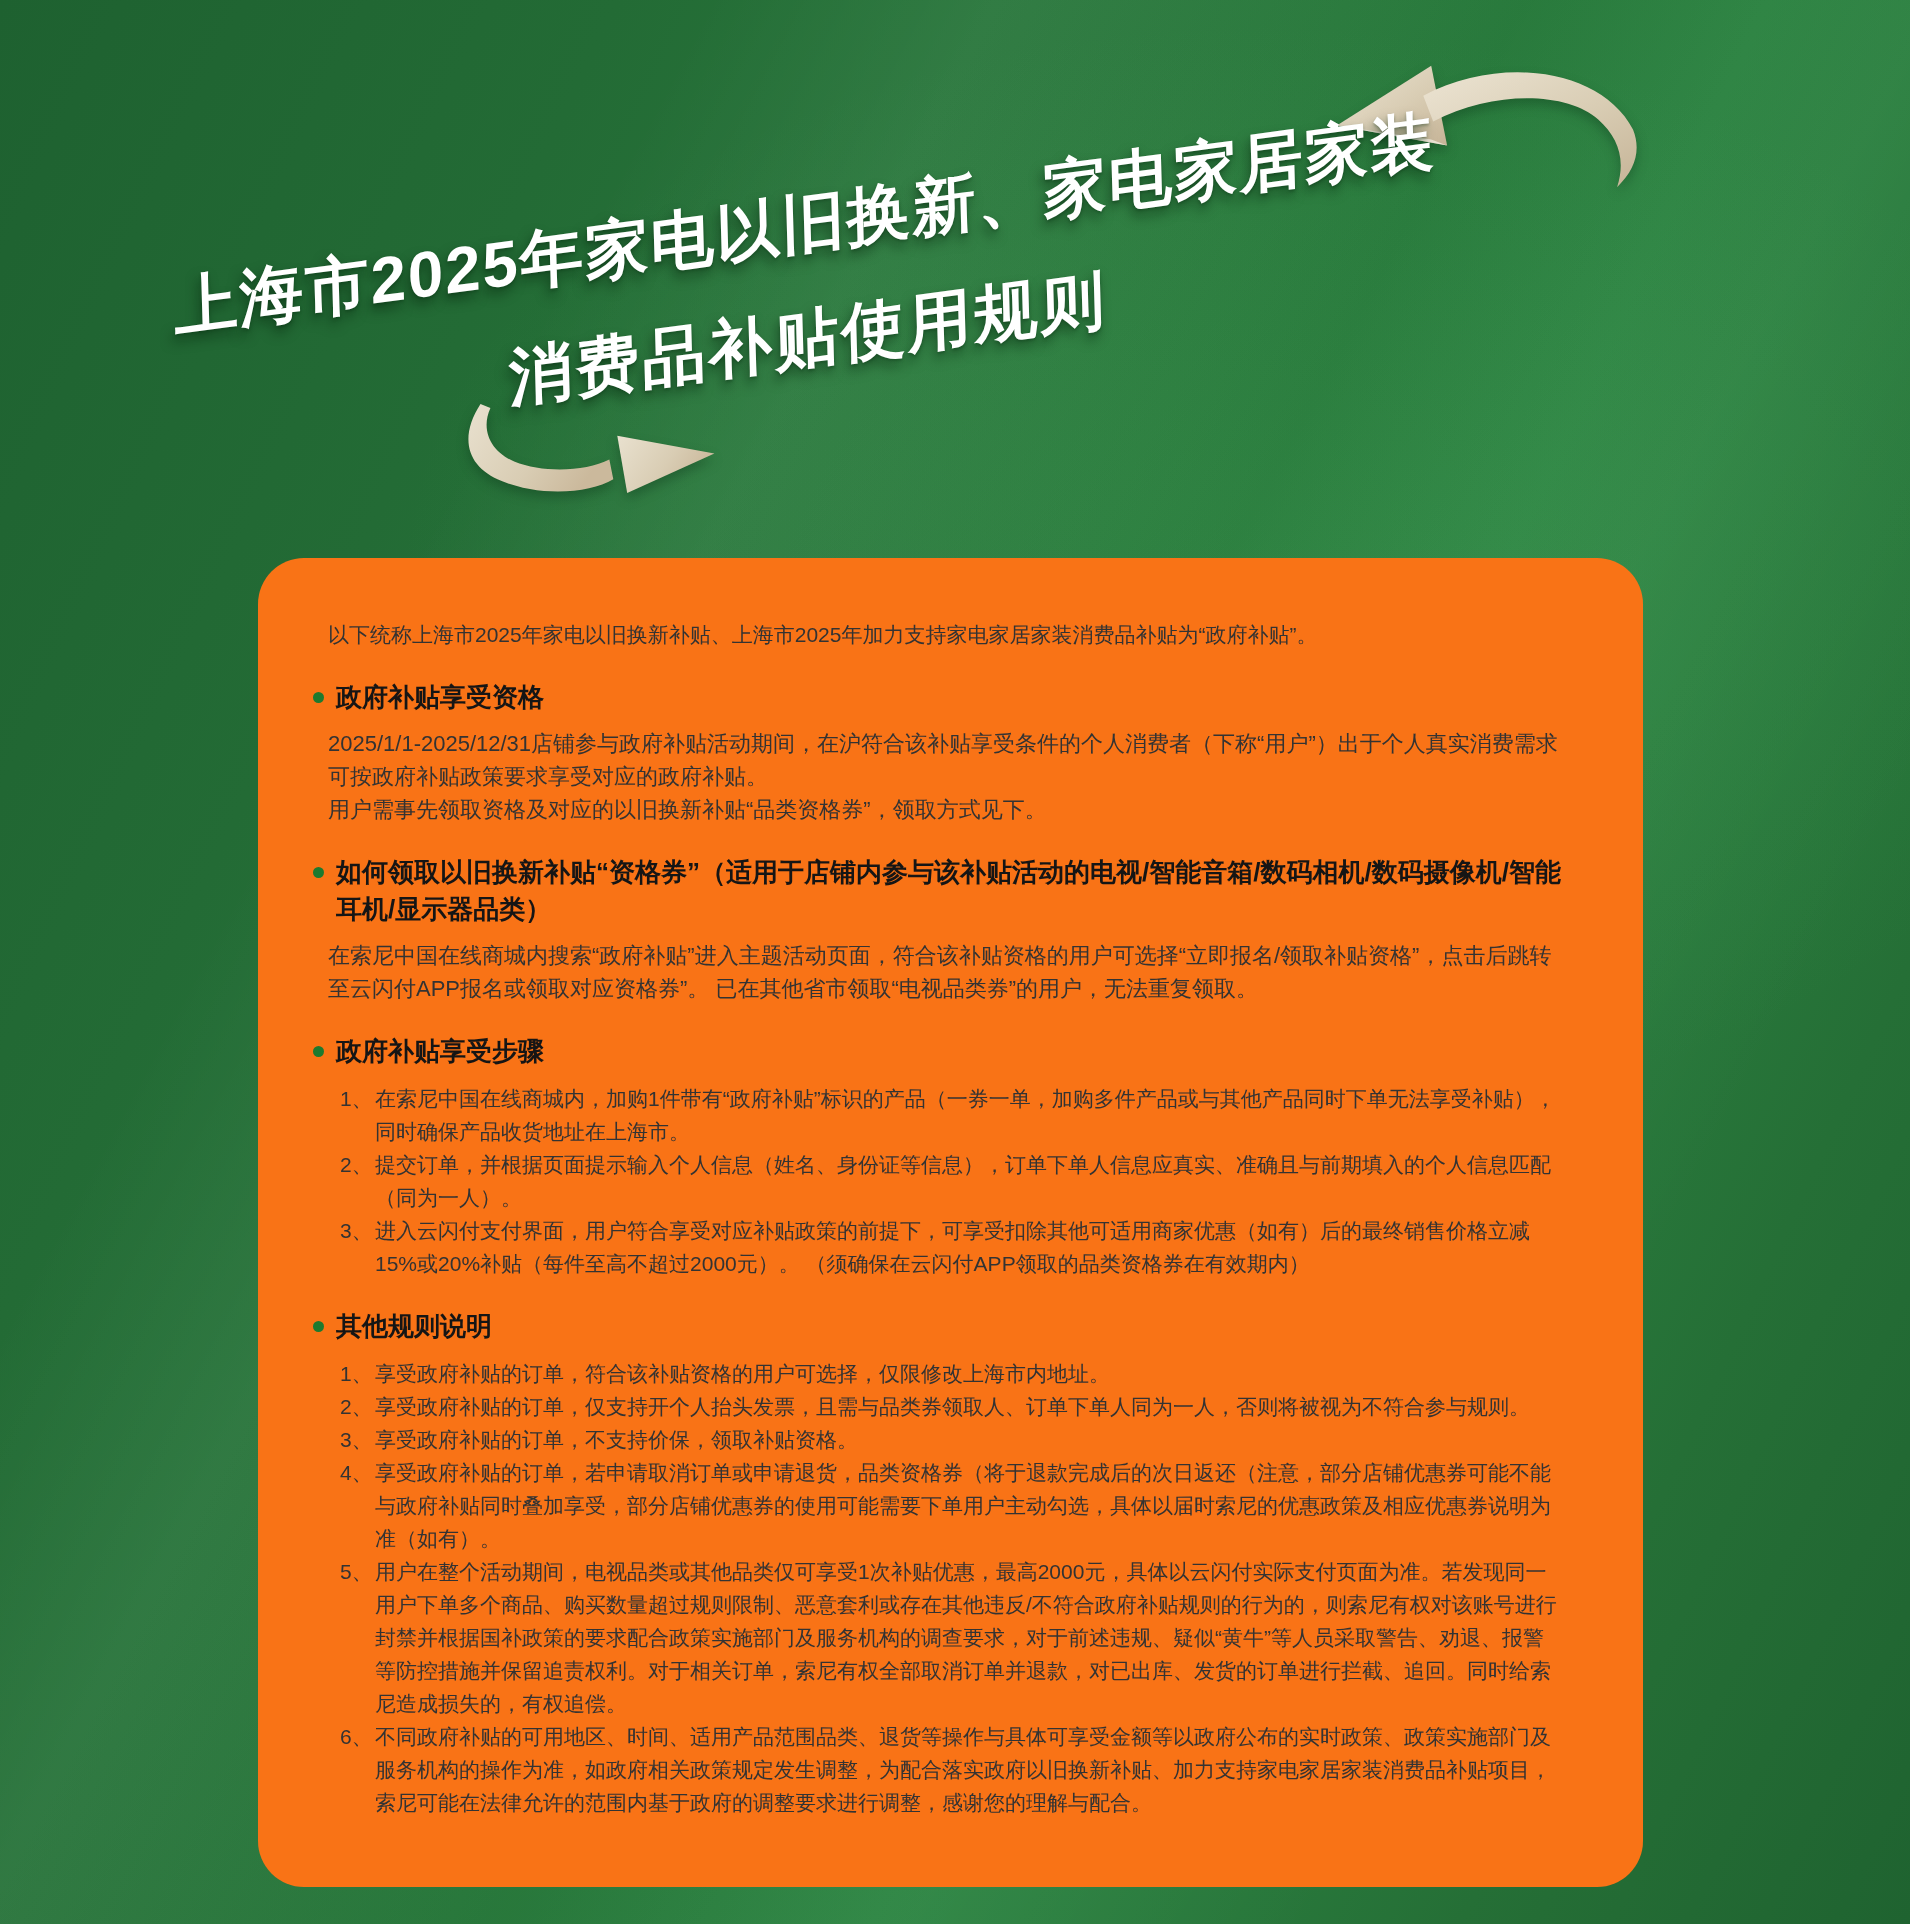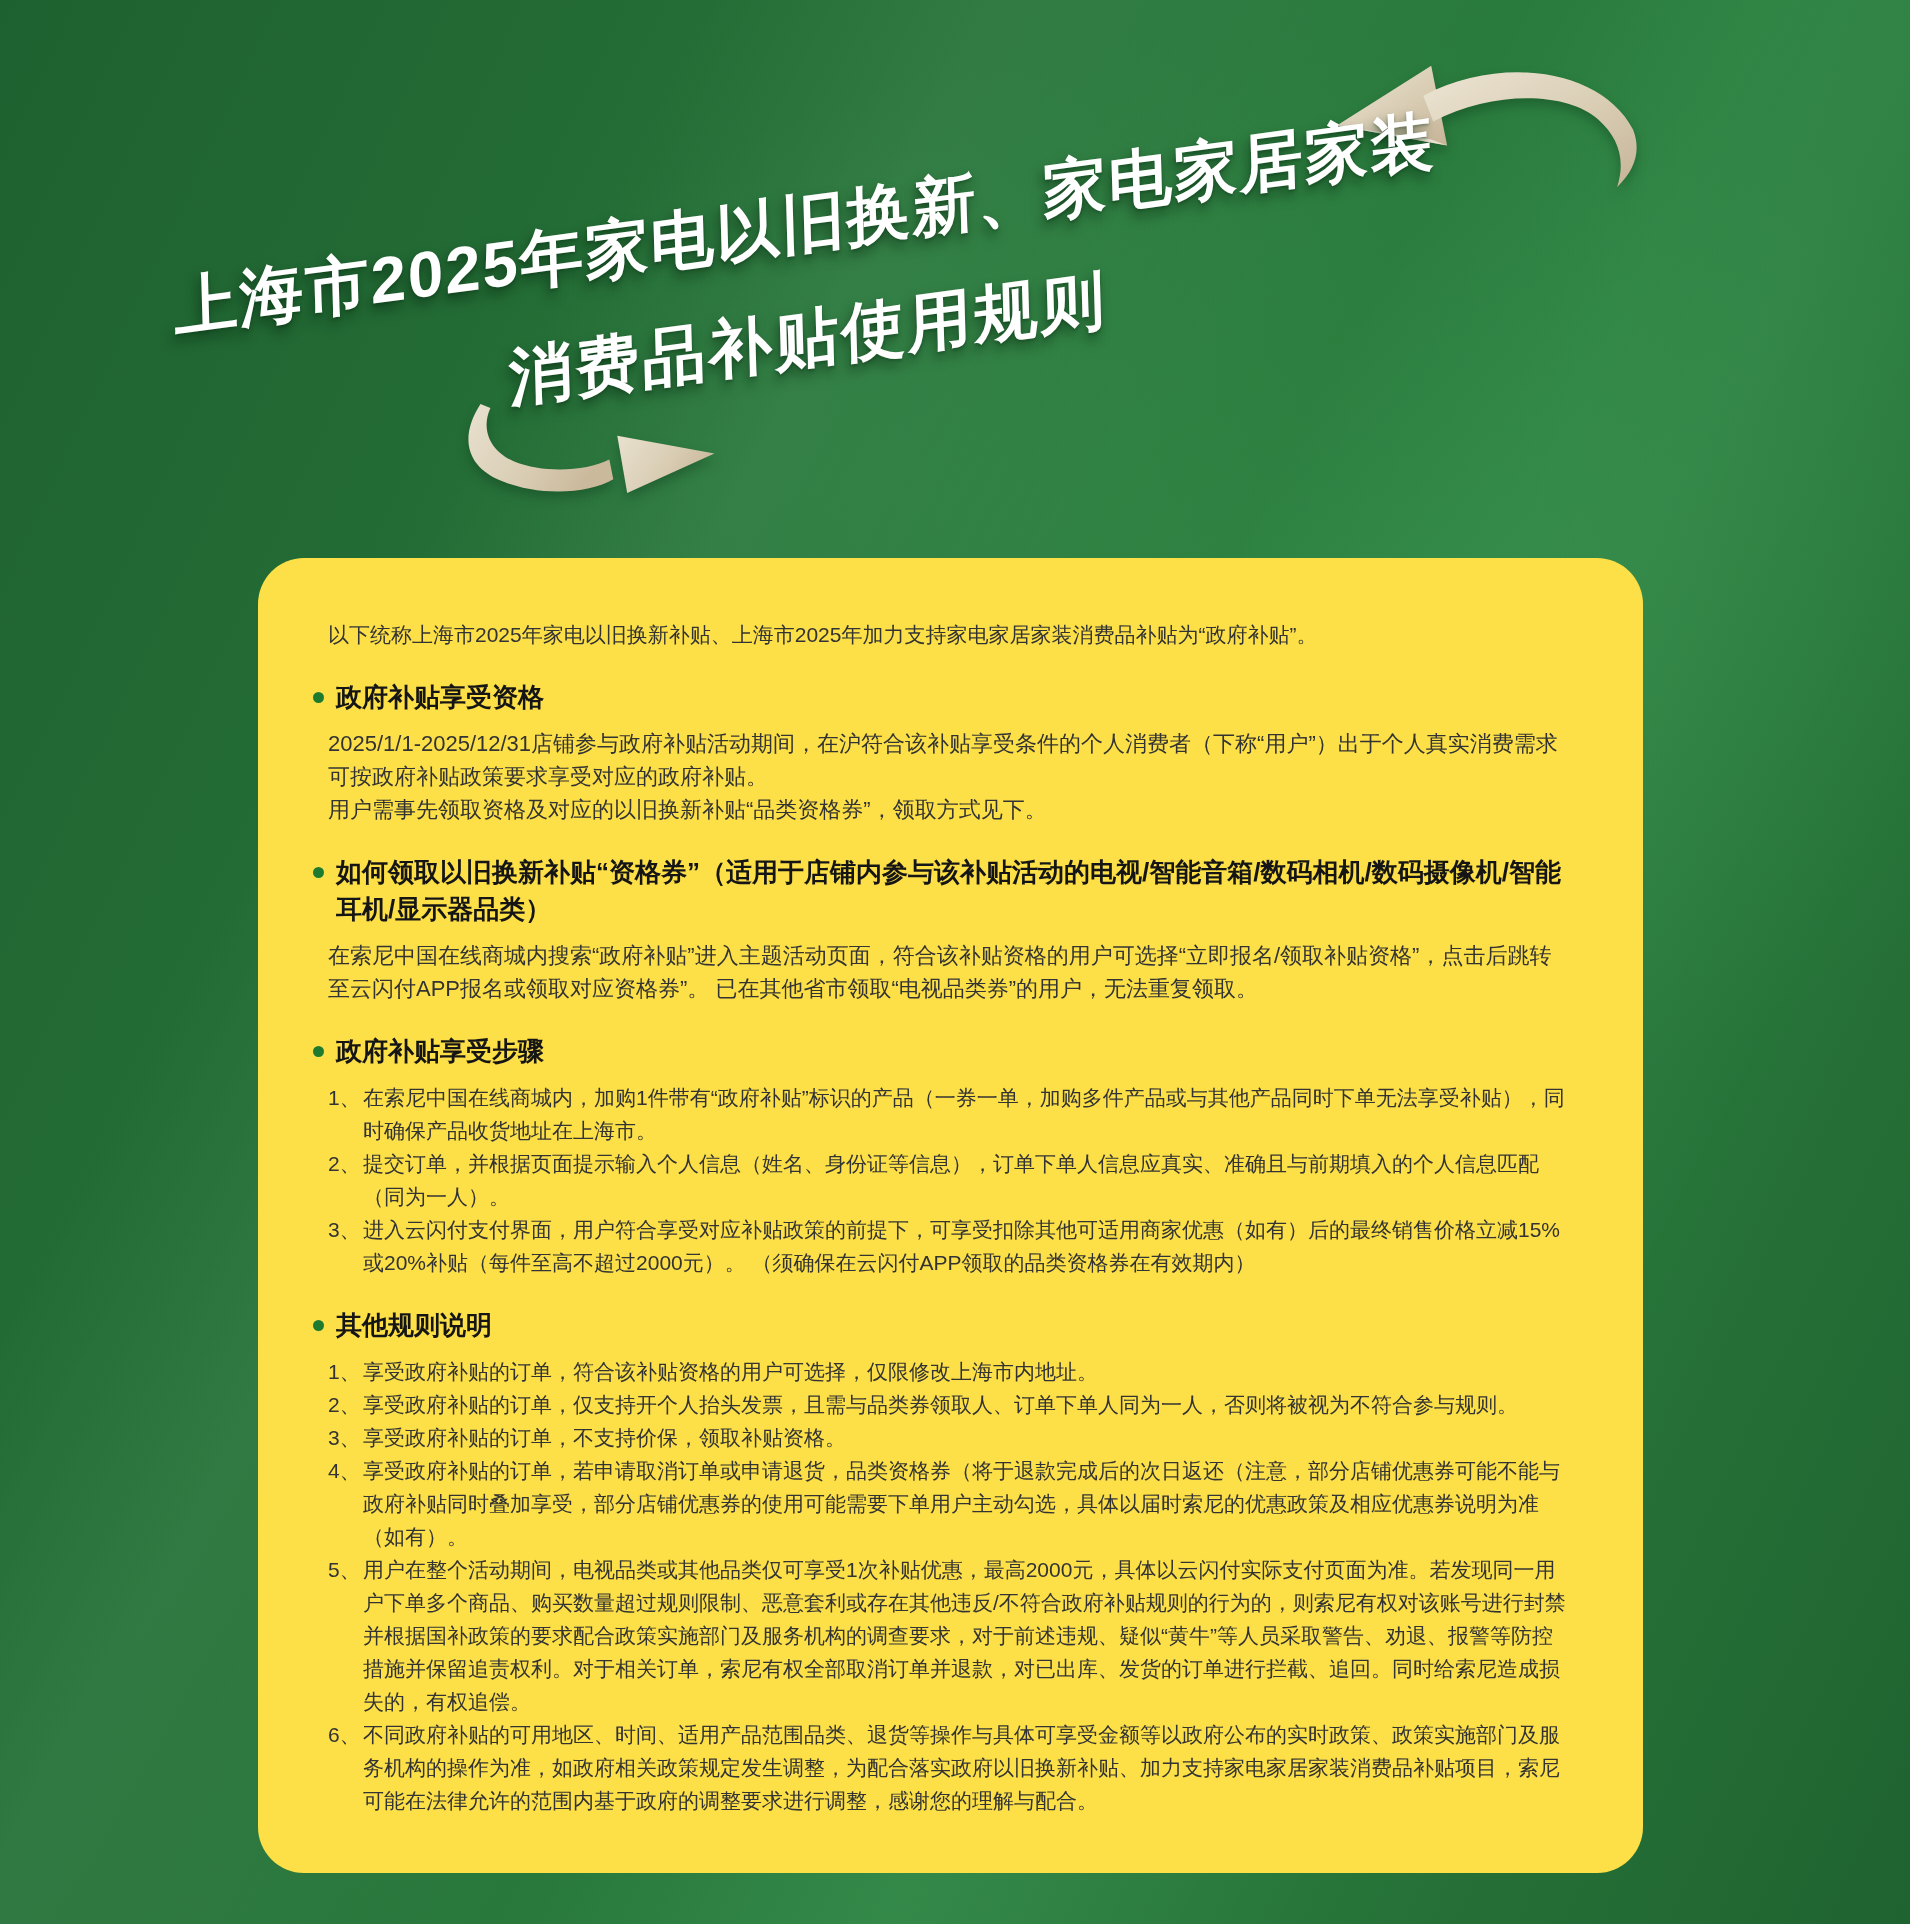--- a/index.html
+++ b/index.html
@@ -30,7 +30,7 @@
   
   .card{
     position:absolute;left:258px;top:558px;width:1385px;min-height:1231px;
-    background:#fde047;border-radius:46px;box-sizing:border-box;
+    background:#f97316;border-radius:46px;box-sizing:border-box;
     padding:48px 70px 56px 70px;
   }
   .intro{font-size:21px;line-height:33px;color:#333333;margin:12px 0 0 0;}

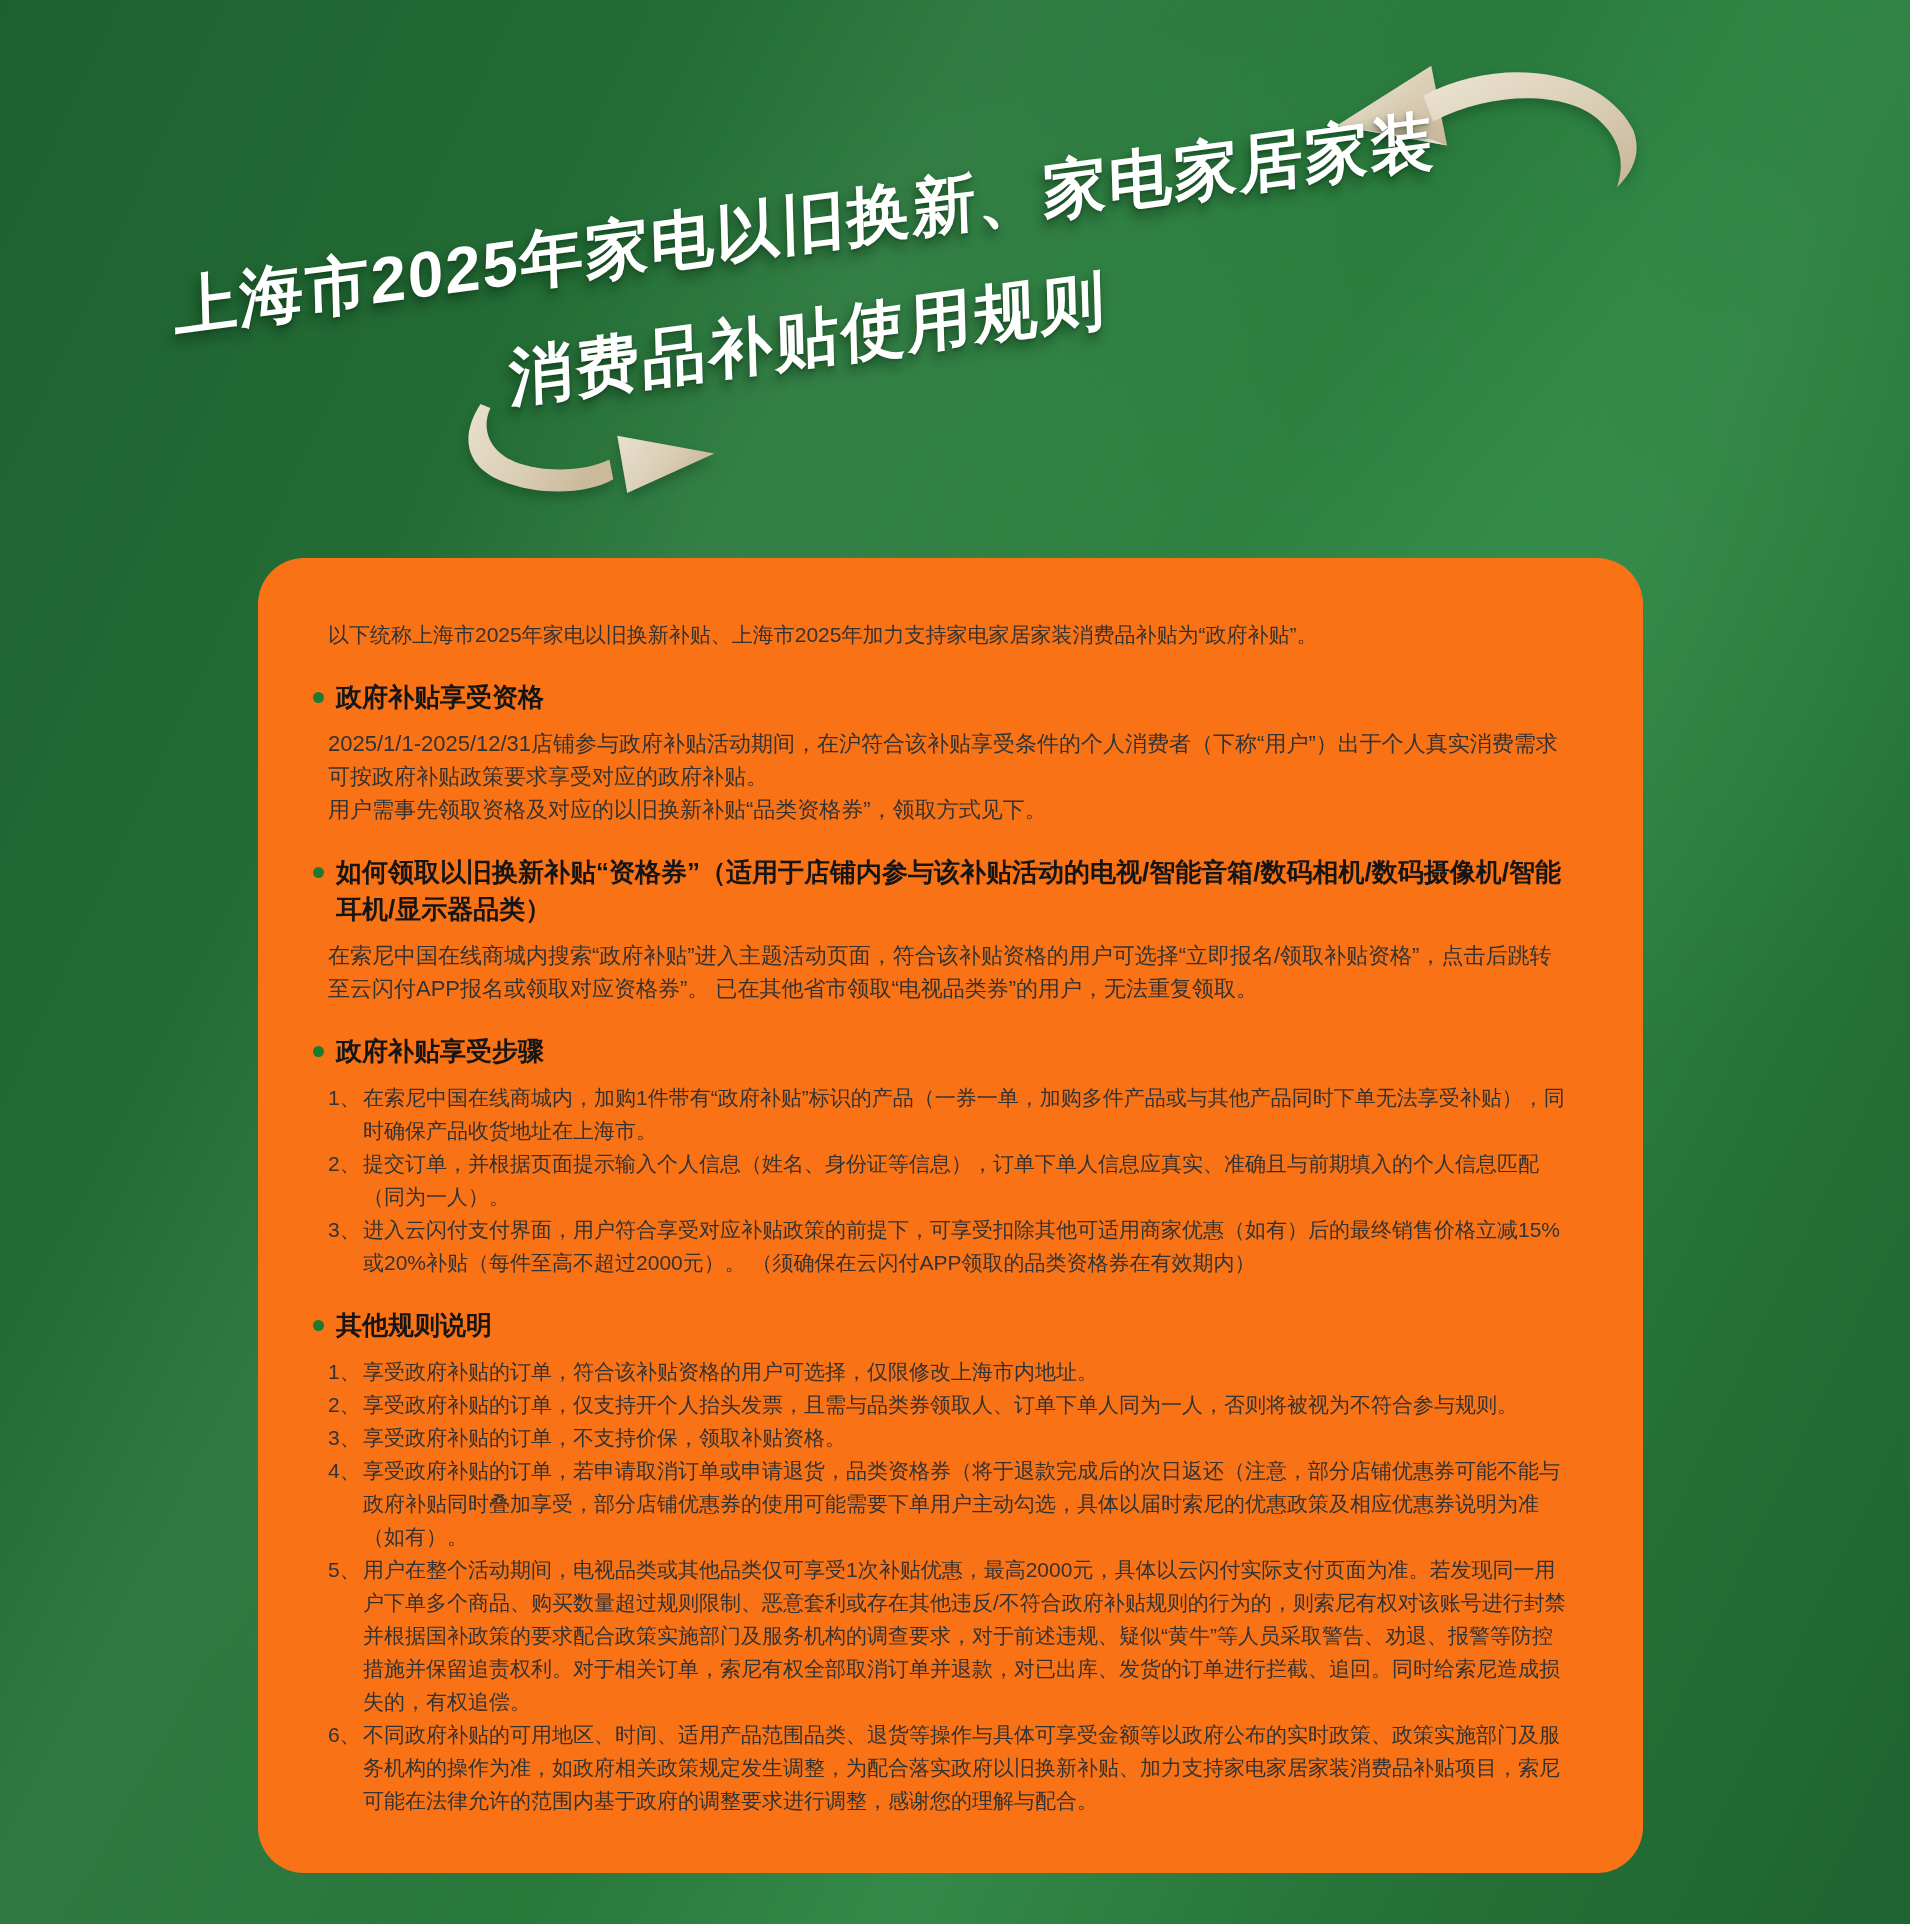--- a/index.html
+++ b/index.html
@@ -45,7 +45,7 @@
   }
   .sec-body{margin-top:11px;}
   .sec-body p{font-size:22px;line-height:33px;color:#333333;margin:0;}
-  ol.rule-list{list-style:none;margin:0;padding:0;counter-reset:ruleitem;}
+  ol.rule-list{list-style:none;margin:12px;padding:0;counter-reset:ruleitem;}
   ol.rule-list li{
     counter-increment:ruleitem;position:relative;padding-left:35px;
     font-size:21px;line-height:33px;color:#333333;

